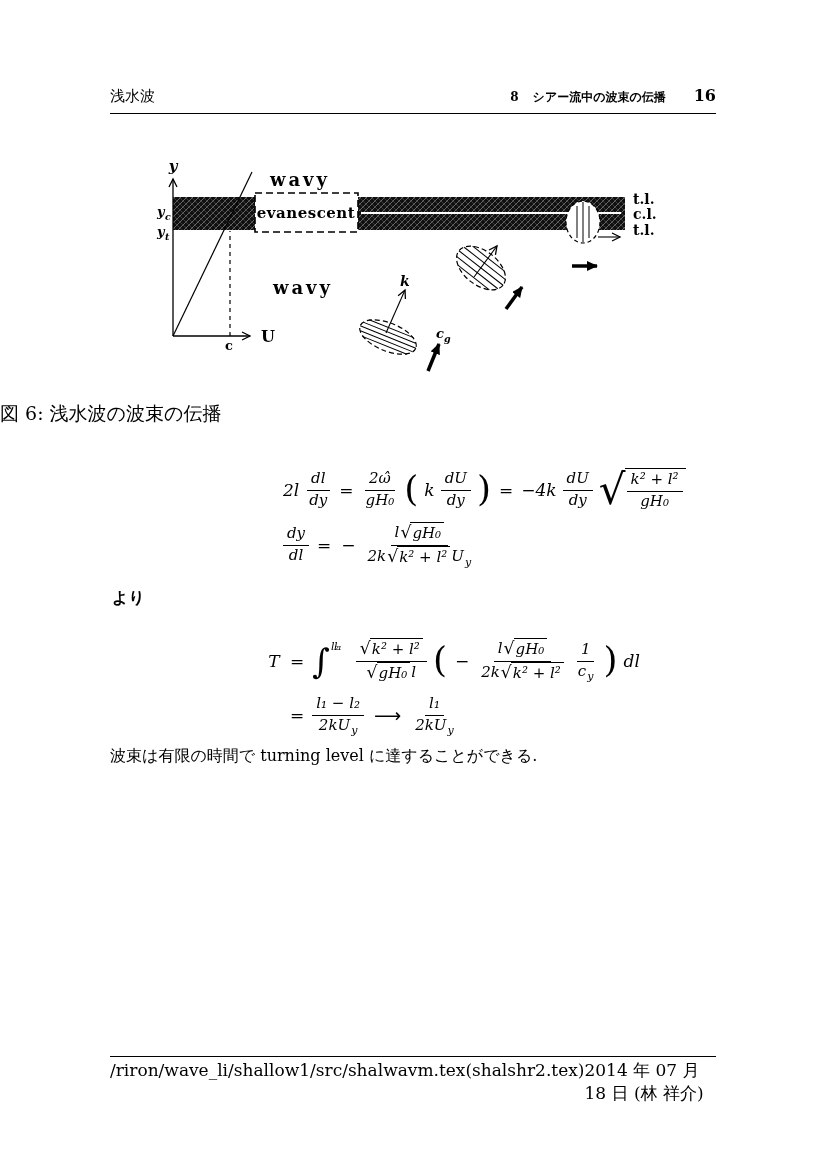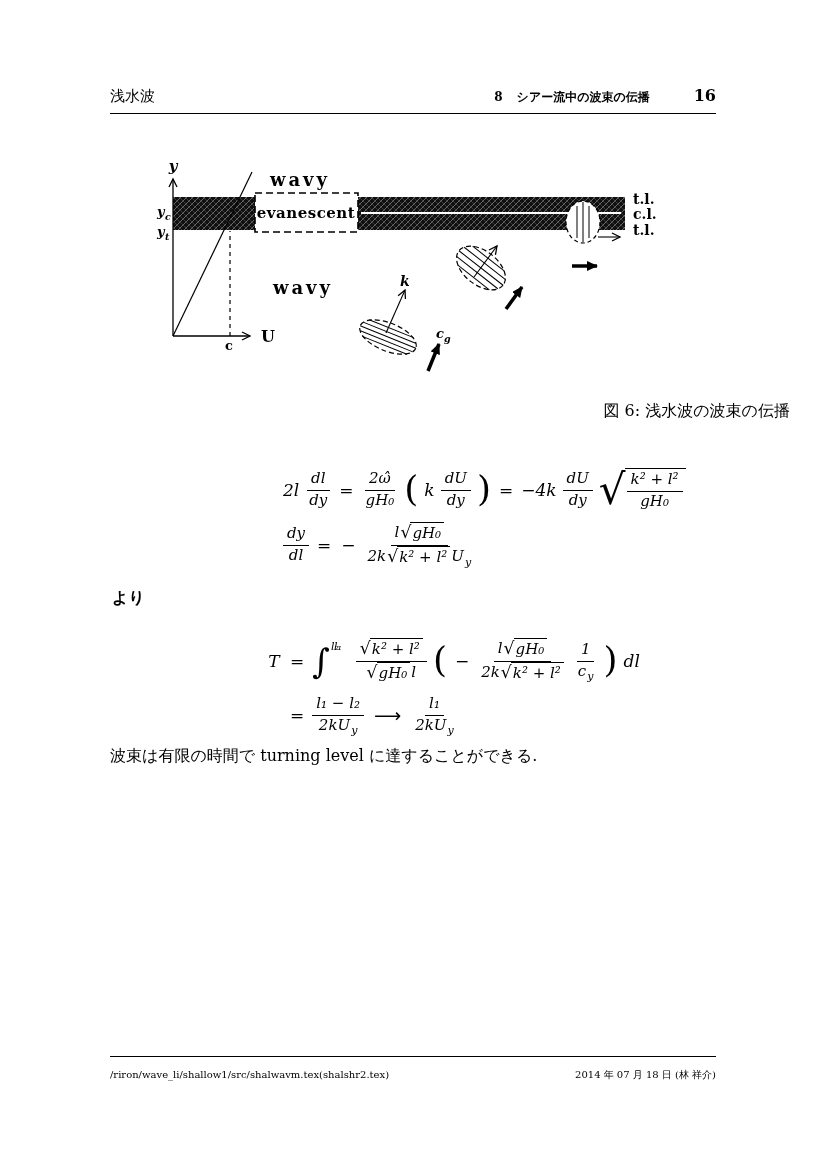--- a/index.html
+++ b/index.html
@@ -19,7 +19,7 @@
   .header .doc-title { font-size:15px; }
   .header .sec { margin-left:auto; font-weight:bold; font-size:12px; }
   .header .sec .secnum { margin-right:14px; }
-  .header .pagenum { font-weight:bold; font-size:16px; margin-left:44px; }
+  .header .pagenum { font-weight:bold; font-size:16px; margin-left:28px; }
 
   
   .fig-svg { position:absolute; left:140px; top:150px; }

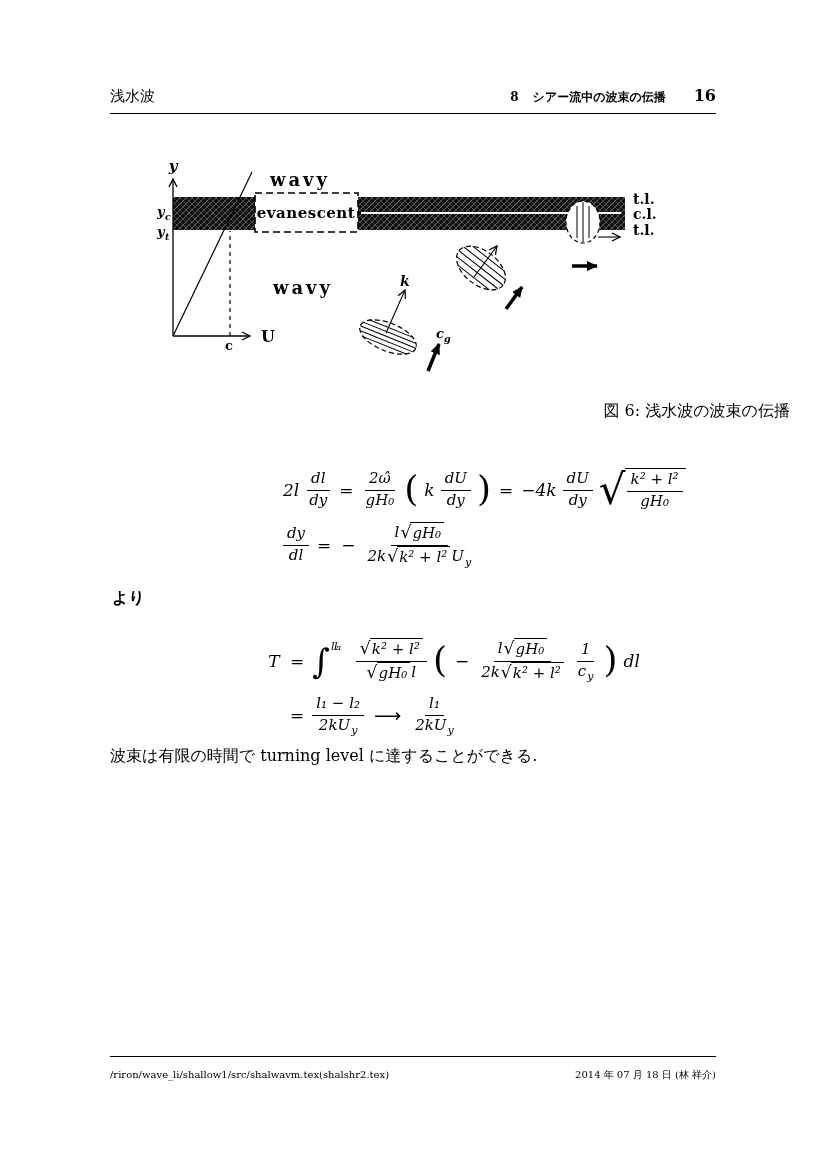--- a/index.html
+++ b/index.html
@@ -24,7 +24,7 @@
   
   .fig-svg { position:absolute; left:140px; top:150px; }
   .fig-svg text { font-family:"DejaVu Serif","Liberation Serif",serif; fill:#000; }
-  .caption { position:absolute; left:0; top:401px; width:790px; text-align:right; font-size:16px; }
+  .caption { position:absolute; left:0; top:401px; width:790px; text-align:left; font-size:19px; }
 
   
   .math { font-size:17px; font-style:italic; position:absolute; }

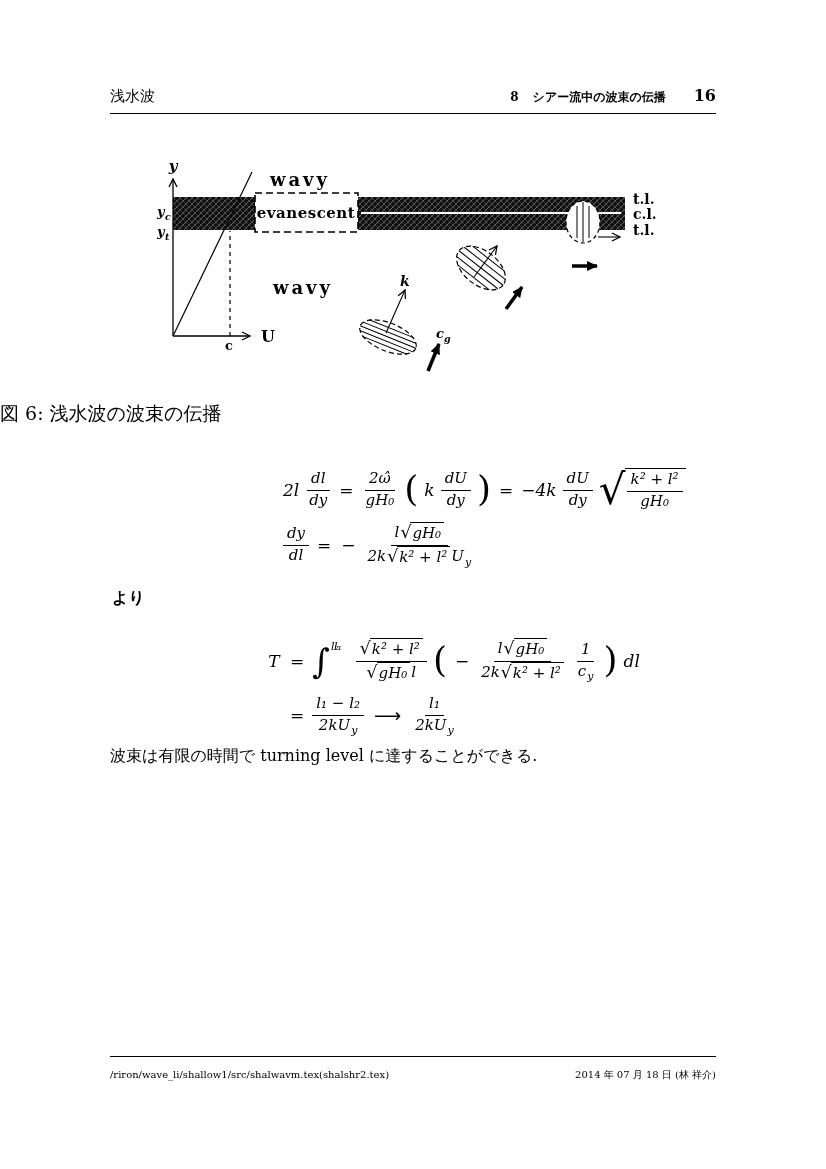--- a/index.html
+++ b/index.html
@@ -54,8 +54,8 @@
   
   .footer {
     position:absolute; left:110px; top:1056px; width:606px;
-    border-top:1.2px solid #000; padding-top:11px;
-    display:flex; align-items:baseline; font-size:10px;gap:40px;
+    border-top:1.2px solid #000; padding-top:2px;
+    display:flex; align-items:baseline; font-size:17px;
   }
   .footer .right { margin-left:auto; }
 </style>

